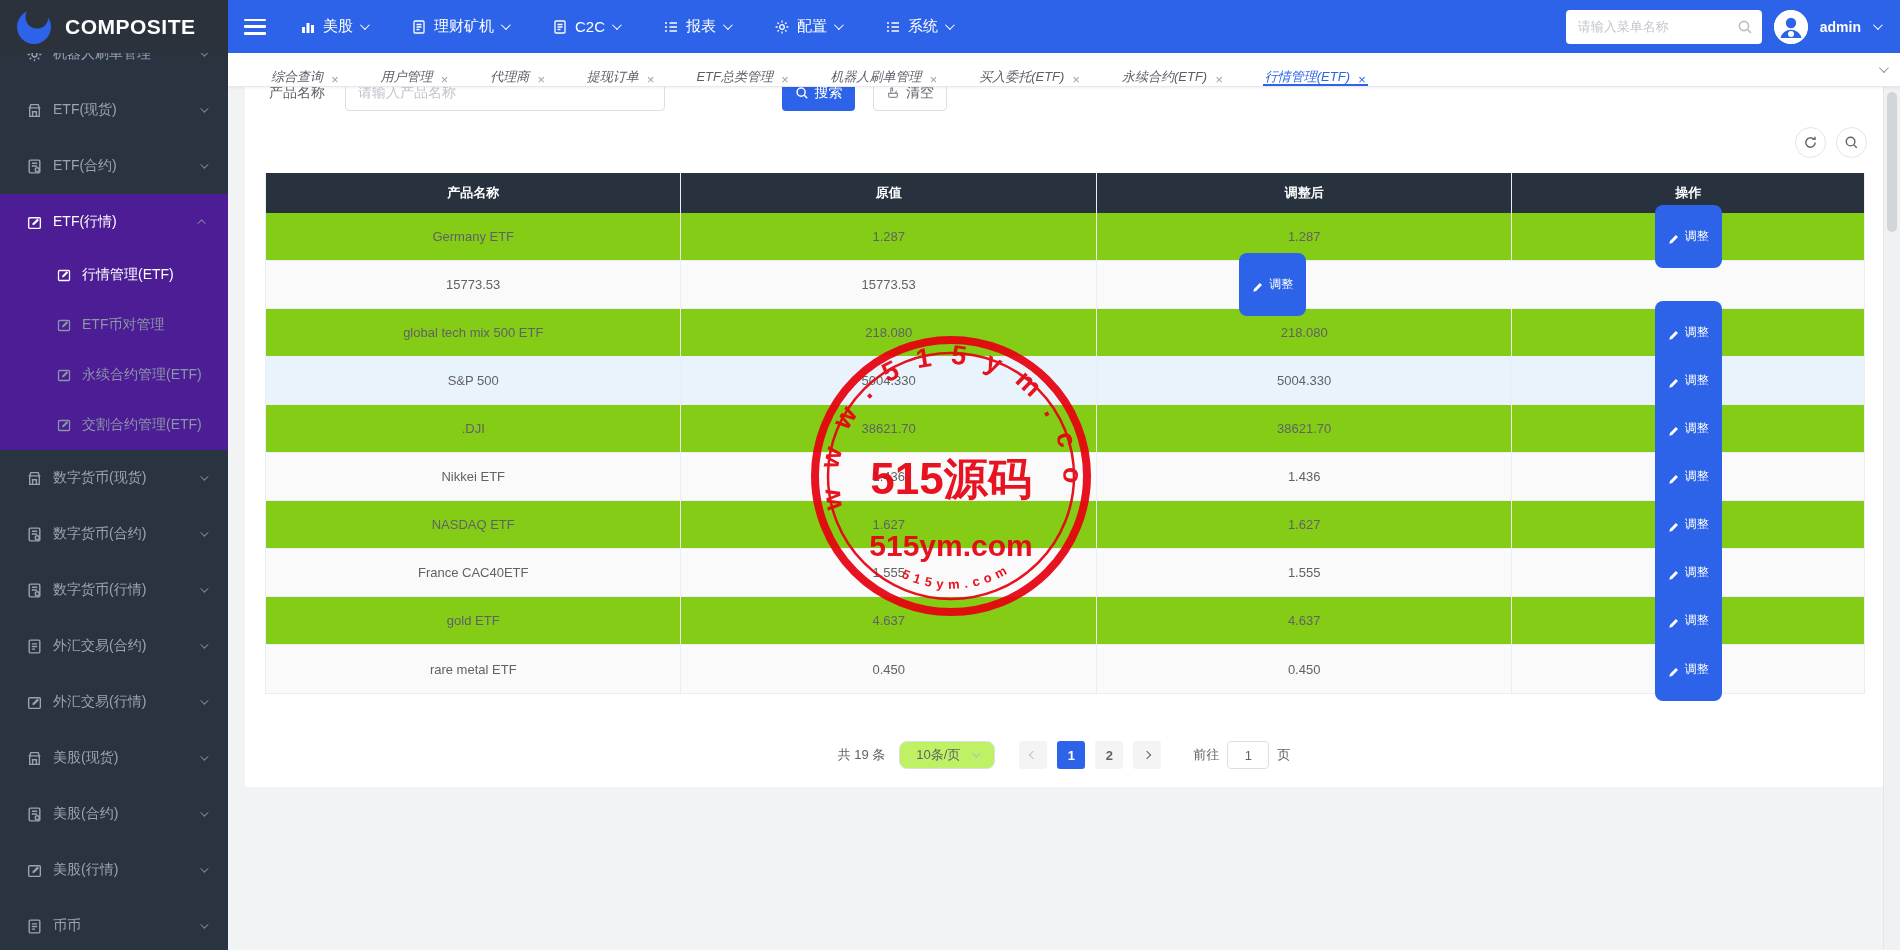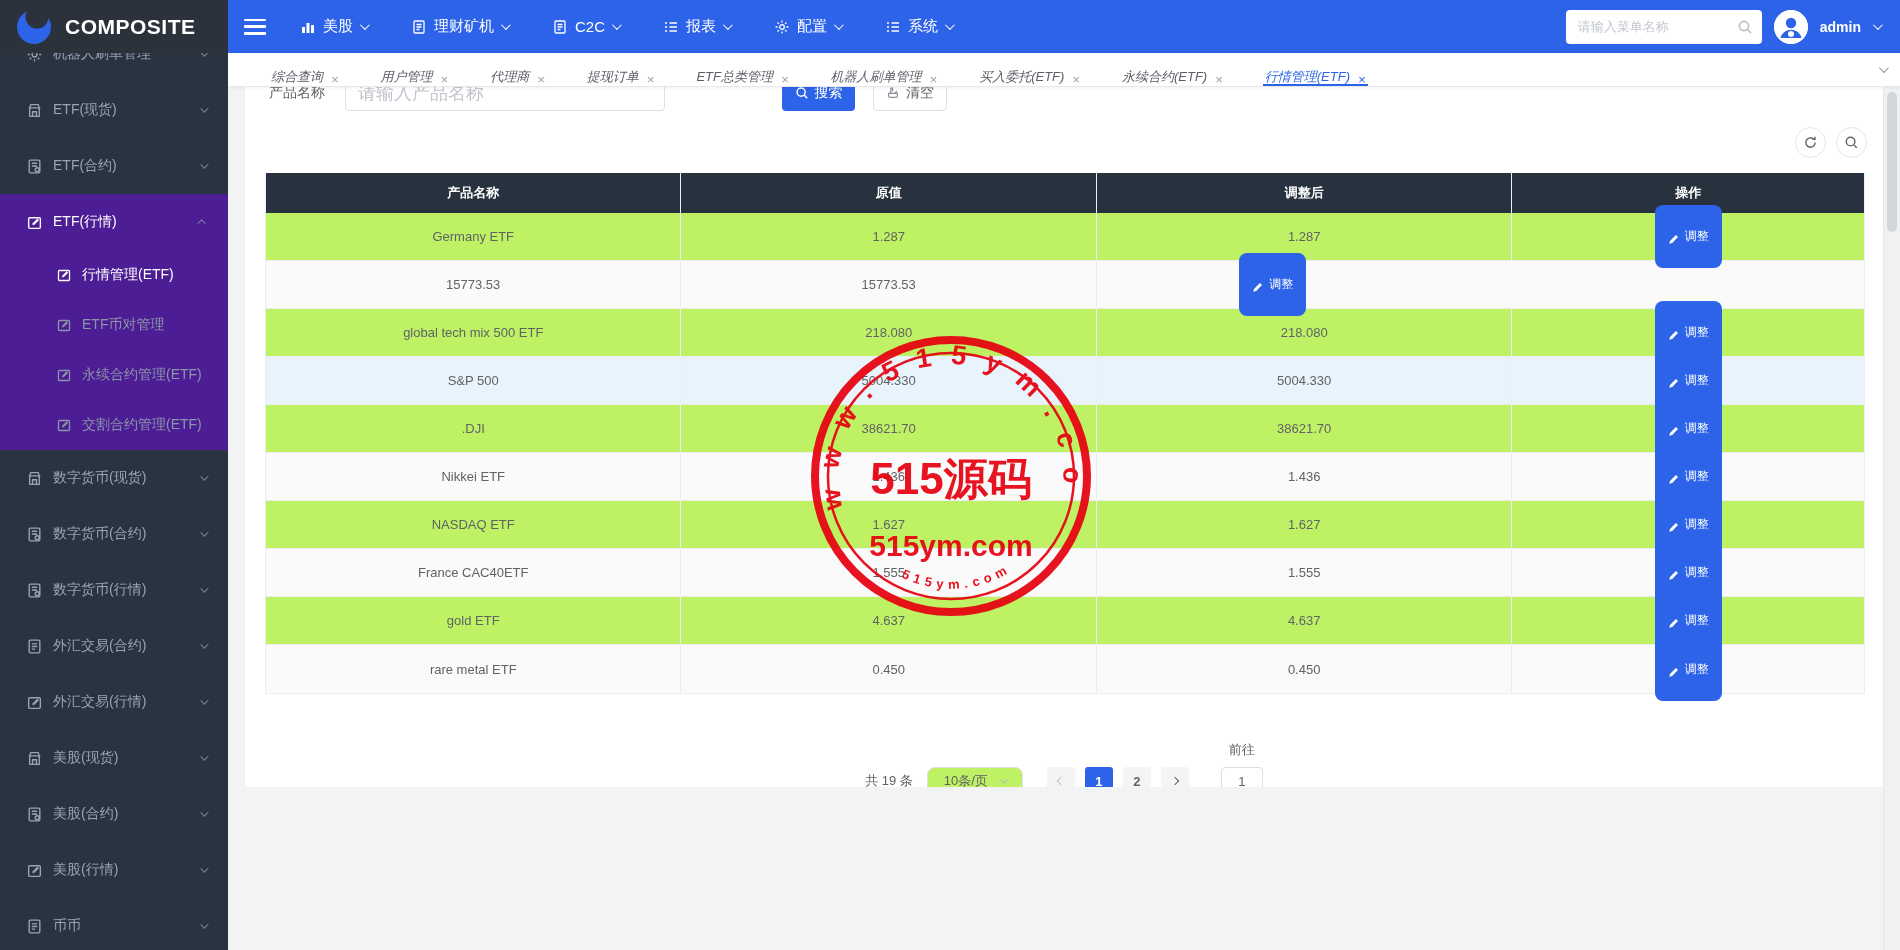--- a/index.html
+++ b/index.html
@@ -64,7 +64,7 @@
   .card{position:absolute;left:245px;top:87px;width:1638px;height:700px;background:#fff;overflow:hidden;z-index:10;}
   .filter-row{height:40px;margin-top:-14px;display:flex;align-items:center;padding-left:24px;}
   .filter-label{font-size:14px;color:#606266;width:76px;flex:none;}
-  .filter-input{width:320px;height:36px;border:1px solid #dcdfe6;border-radius:4px;padding:0 12px;font-size:18px;color:#333;outline:none;font-family:Liberation Serif, serif;}
+  .filter-input{width:320px;height:36px;border:1px solid #dcdfe6;border-radius:4px;padding:0 12px;font-size:14px;color:#333;outline:none;font-family:Liberation Serif, serif;}
   .filter-input::placeholder{color:#c0c4cc;}
   .btn{display:inline-flex;align-items:center;justify-content:center;gap:6px;height:36px;border-radius:4px;font-size:14px;cursor:pointer;border:1px solid transparent;font-family:inherit;}
   .btn-primary{background:var(--accent);color:#fff;width:73px;margin-left:117px;}

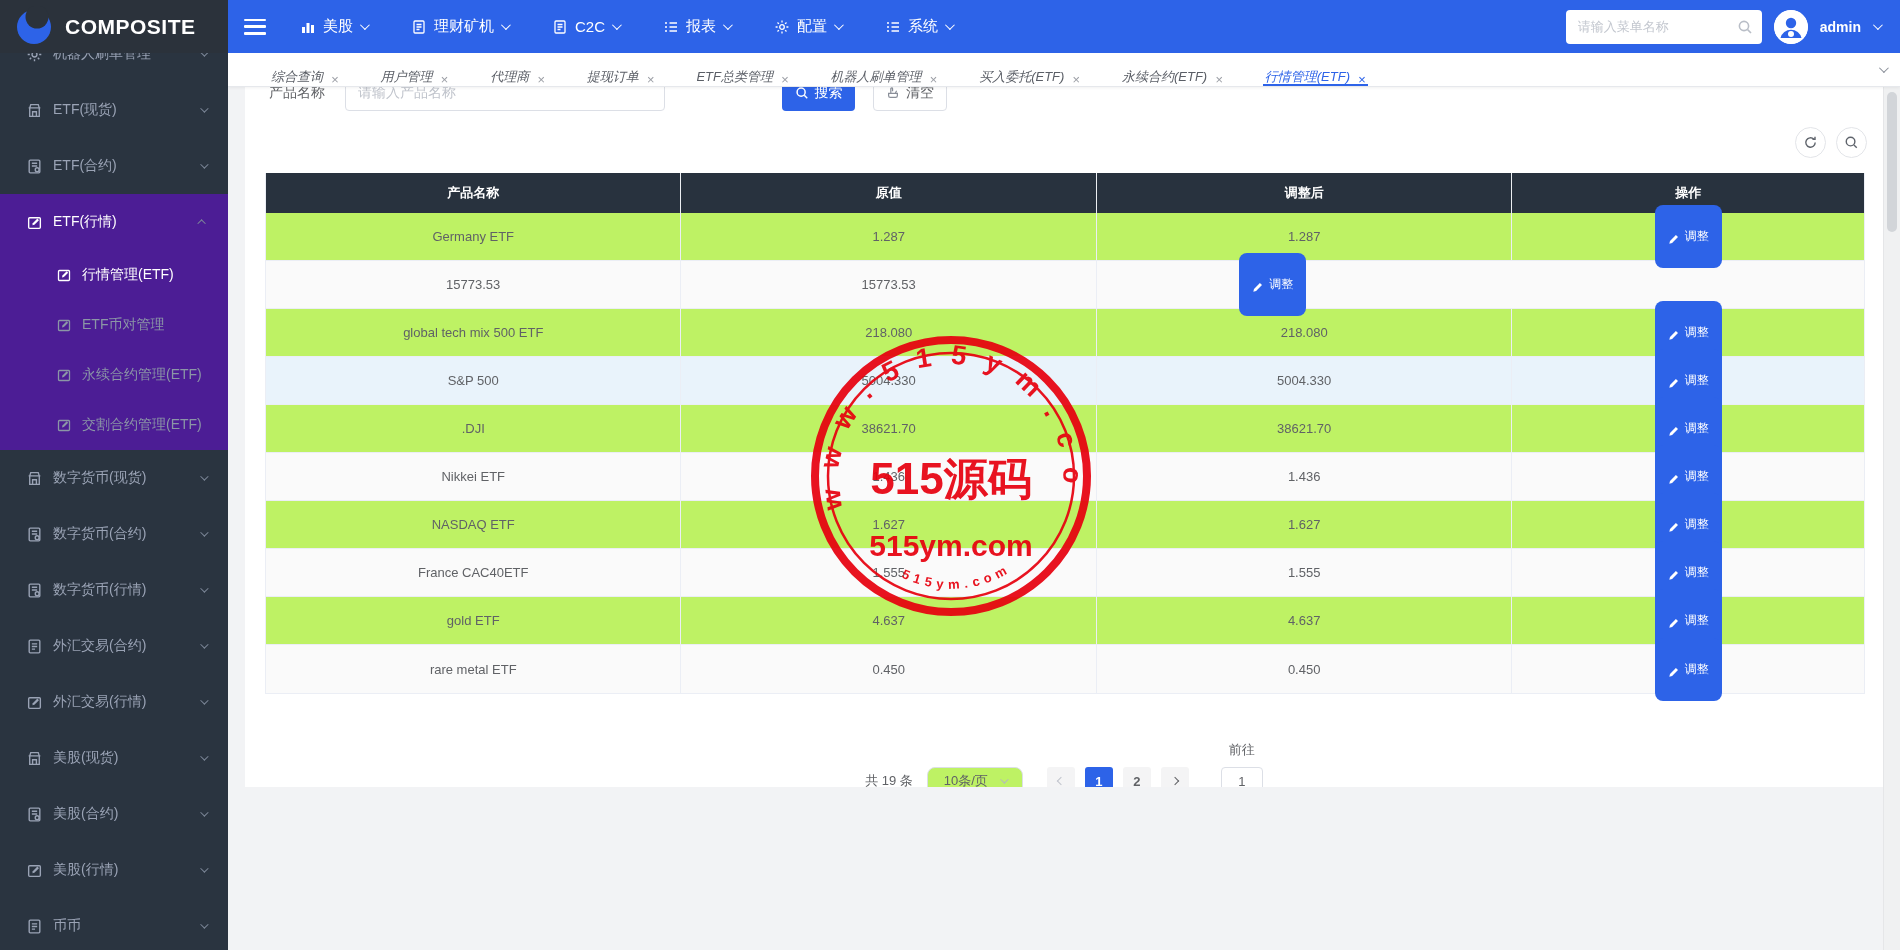--- a/index.html
+++ b/index.html
@@ -79,7 +79,7 @@
   .th{display:flex;align-items:center;justify-content:center;color:#fff;font-size:13px;font-weight:700;border-right:1px solid #eceef2;}
   .th:last-child{border-right:none;}
   .c1{width:26%;}.c2{width:26%;}.c3{width:26%;}.c4{width:22%;}
-  .trow{display:flex;height:48px;background:#bef264;border-bottom:1px solid #ebeef5;}
+  .trow{display:flex;height:48px;background:#84cc16;border-bottom:1px solid #ebeef5;}
   .trow:last-child{border-bottom:none;}
   .trow:nth-child(even){background:#fafafa;}
   .trow.highlight{background:#e9f3fb !important;}

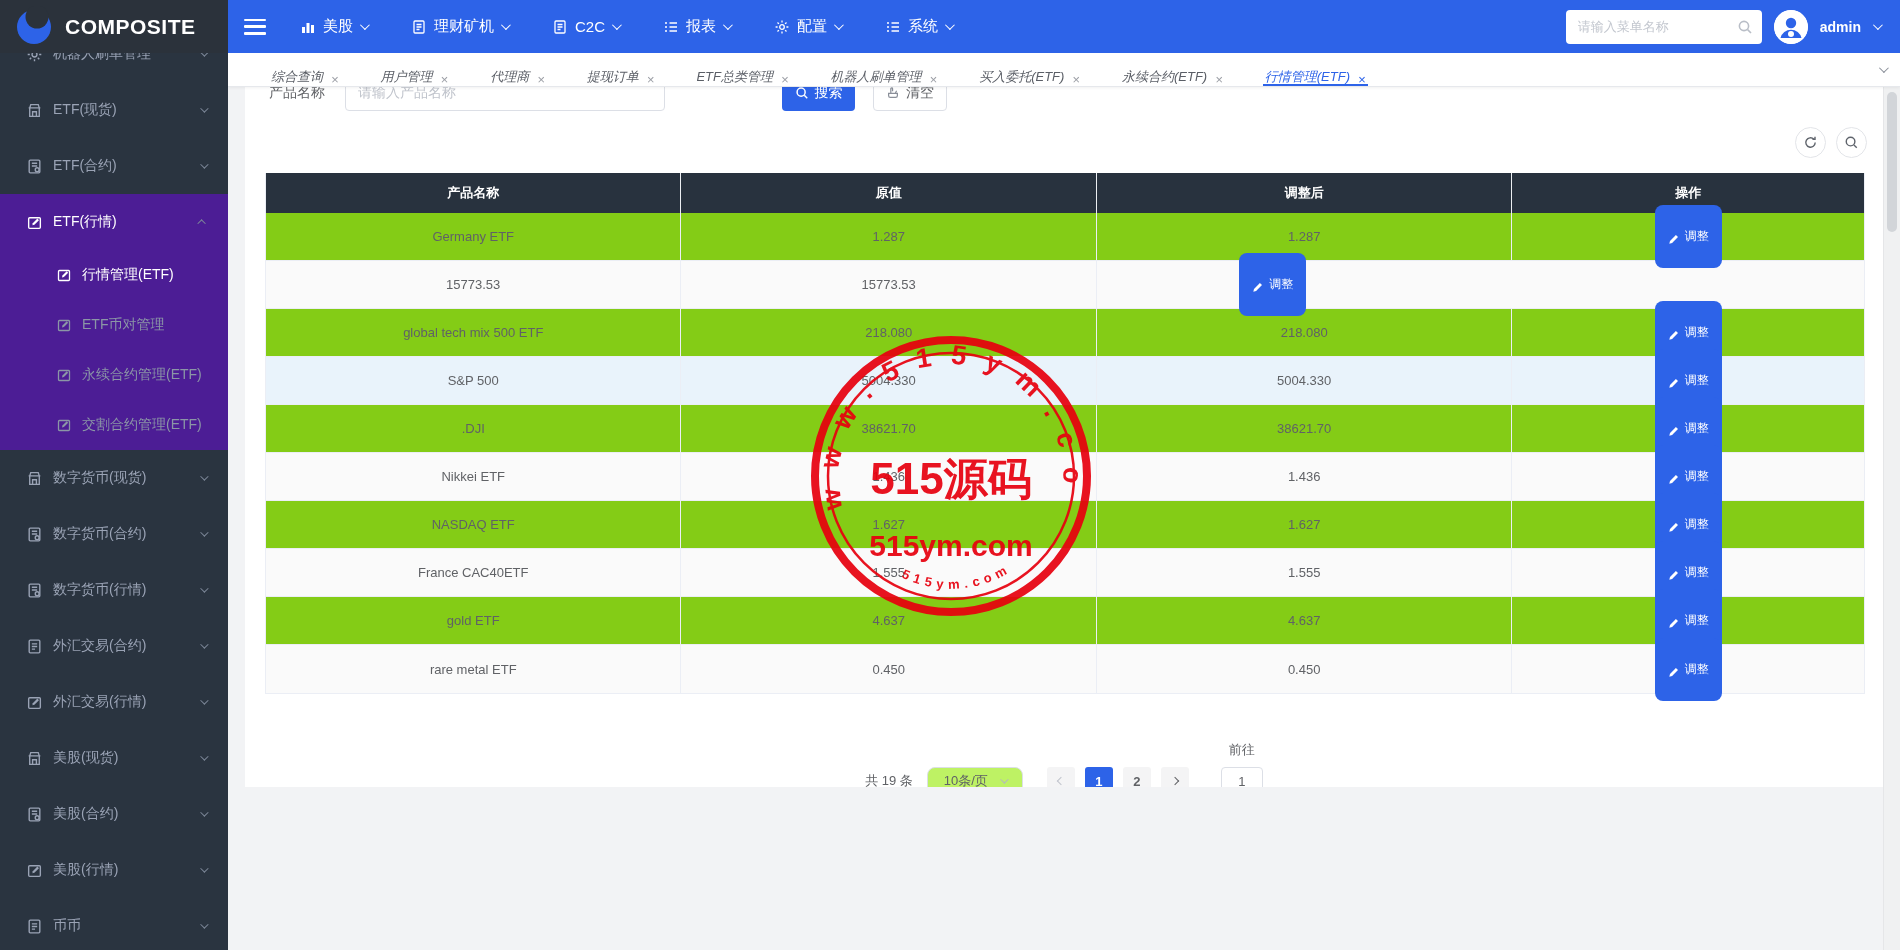--- a/index.html
+++ b/index.html
@@ -98,7 +98,7 @@
   .pg .chev{width:6px;height:6px;color:#606266;}
   .chev.left{transform:rotate(135deg);}
   .chev.right{transform:rotate(-45deg);}
-  .goto{margin-left:22px;display:flex;align-items:center;gap:8px;flex-direction:column;}
+  .goto{margin-left:22px;display:flex;align-items:center;gap:8px;}
   .goto input{width:42px;height:28px;border:1px solid #dcdfe6;border-radius:4px;text-align:center;font-size:13px;color:#606266;outline:none;font-family:inherit;}
   
   .stamp{position:absolute;left:801px;top:326px;width:300px;height:300px;z-index:50;pointer-events:none;opacity:.92;}

